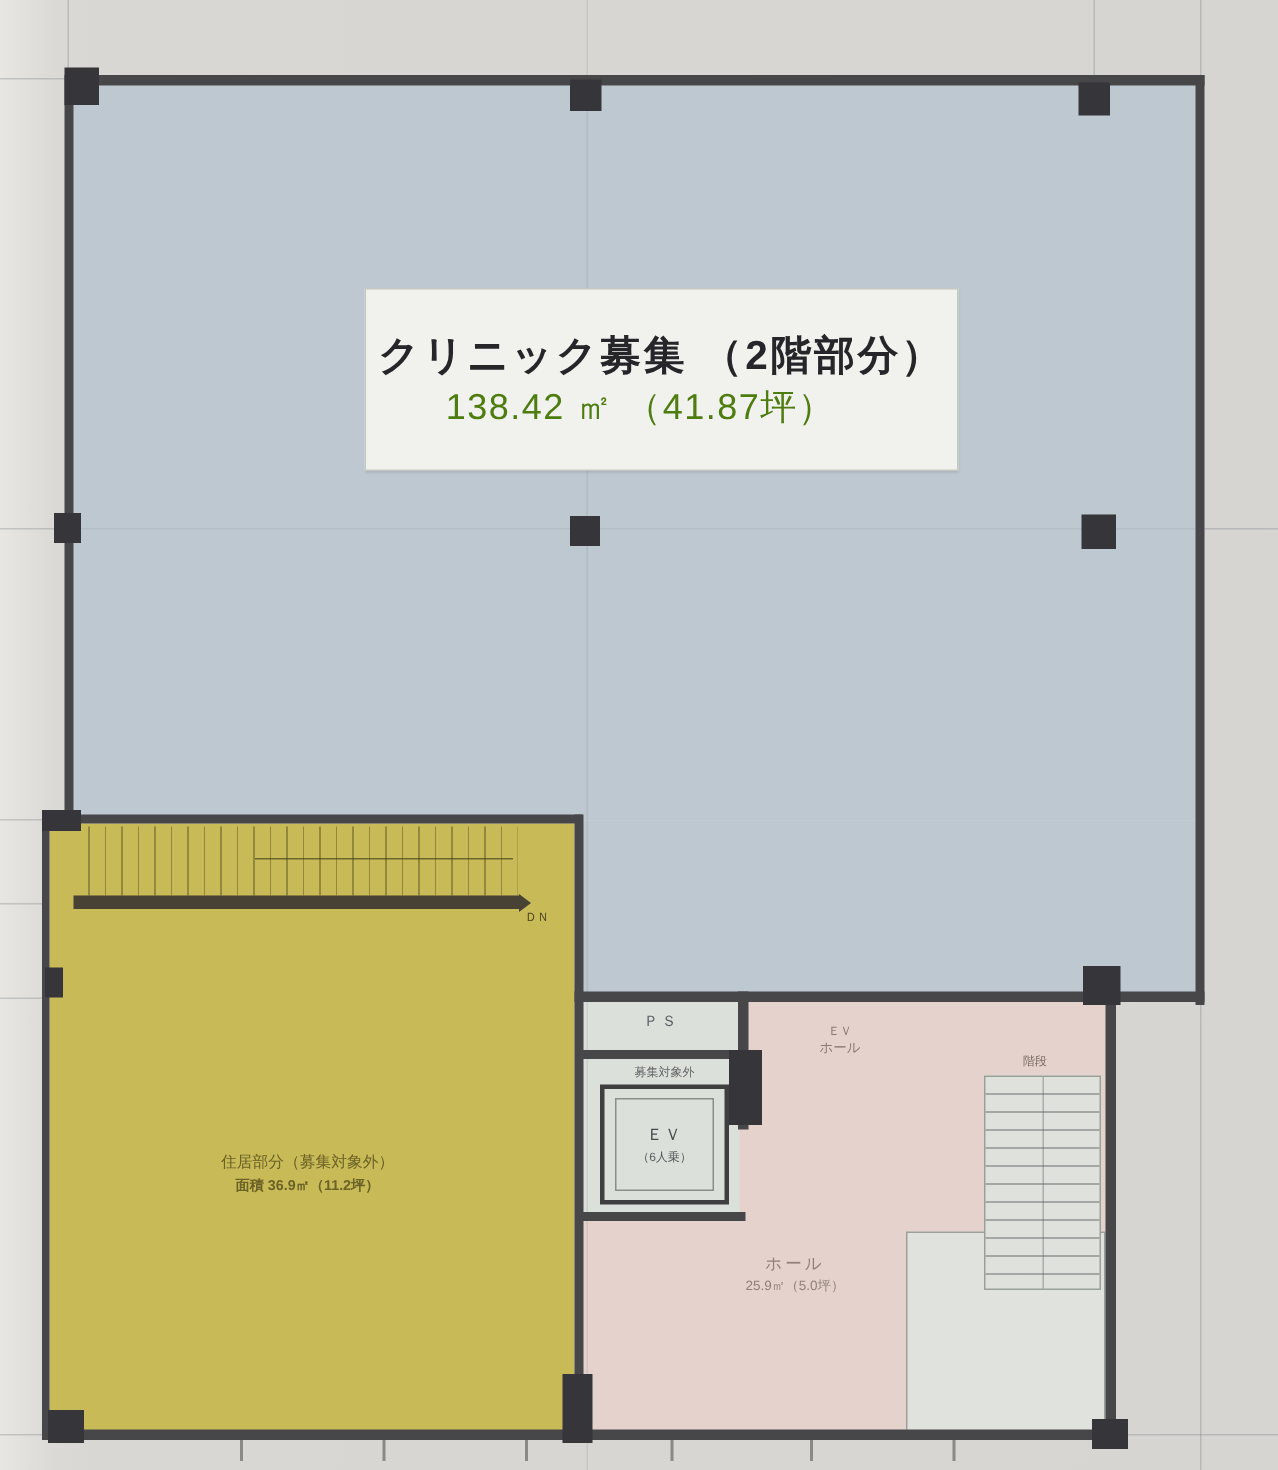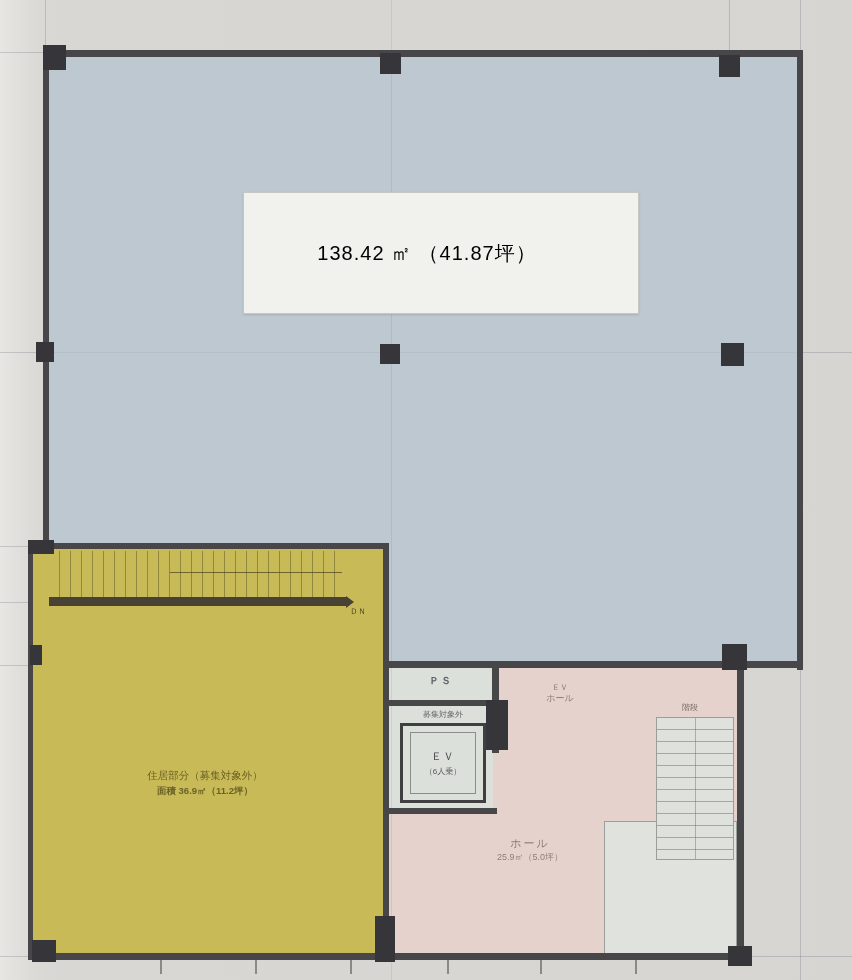--- a/index.html
+++ b/index.html
@@ -123,6 +123,7 @@
   <div class="dn-label">ＤＮ</div>
 
   <div class="label-box">
+    <div class="label-title">クリニック募集 （2階部分）</div>
     <div class="label-area">138.42 ㎡ （41.87坪）</div>
   </div>
 

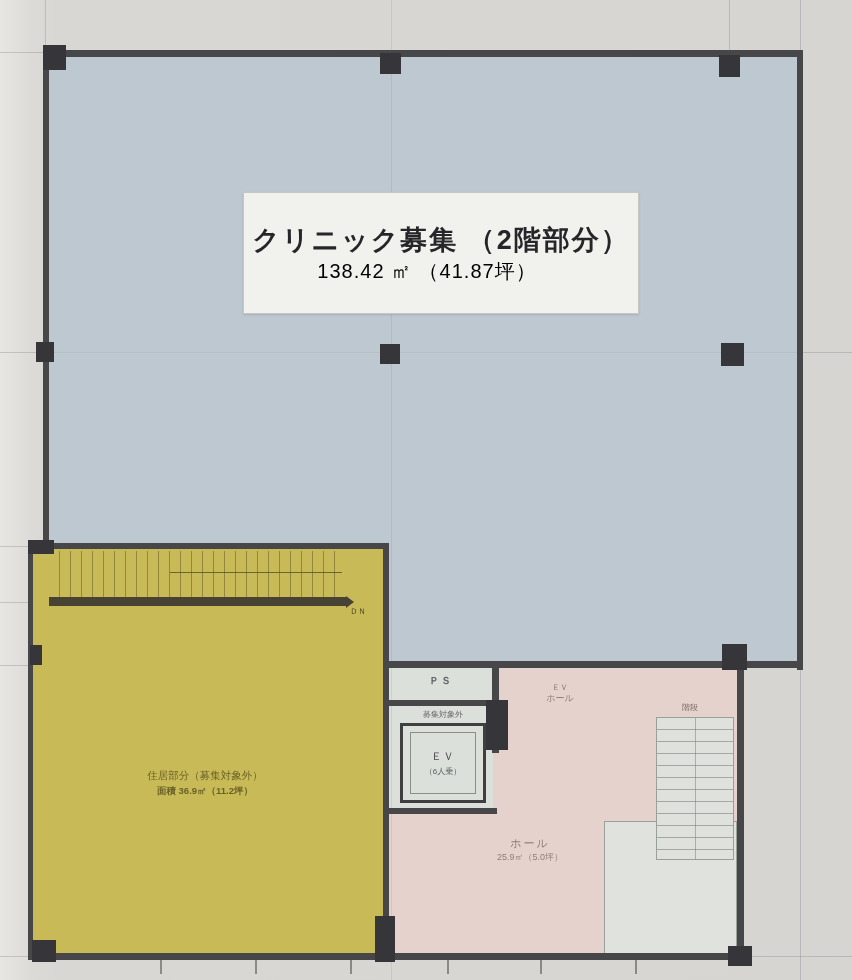--- a/index.html
+++ b/index.html
@@ -20,7 +20,7 @@
     display:flex;flex-direction:column;align-items:center;justify-content:center;
   }
   .label-title{font-size:27px;font-weight:bold;letter-spacing:2px;color:#26262a;white-space:nowrap;}
-  .label-area{font-size:20px;color:#000000;letter-spacing:1px;margin-top:0;transform:translateX(-14px);white-space:nowrap;}
+  .label-area{font-size:24px;color:#4d7c0f;letter-spacing:1px;margin-top:0;transform:translateX(-14px);white-space:nowrap;}
   .ystairs{
     position:absolute;left:49px;top:551px;width:296px;height:46px;
     background:repeating-linear-gradient(90deg,rgba(90,85,35,0) 0 10px,rgba(90,85,35,.5) 10px 11px);

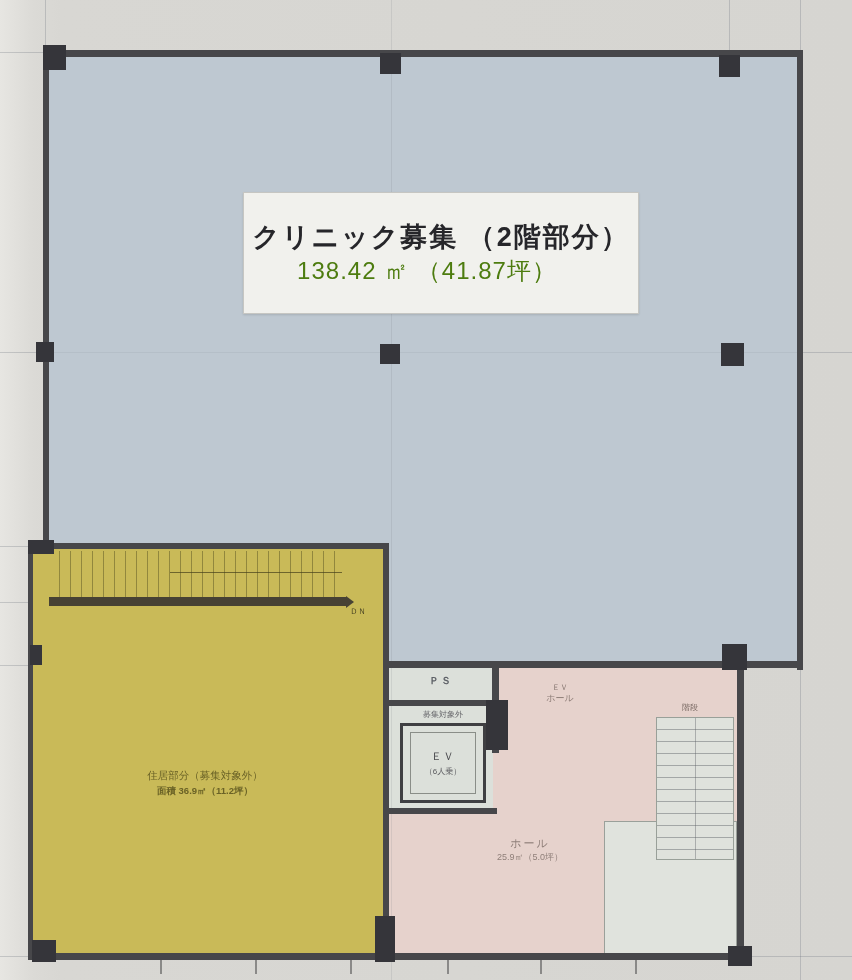--- a/index.html
+++ b/index.html
@@ -43,7 +43,7 @@
   .ev-line1{font-size:11px;color:#4c4c50;letter-spacing:1px;}
   .ev-line2{font-size:8px;color:#5a5a5e;margin-top:2px;}
   .ev-caption{position:absolute;left:395px;top:709px;width:96px;text-align:center;font-size:8px;color:#67676b;white-space:nowrap;}
-  .ps-label{position:absolute;left:389px;top:674px;width:104px;text-align:center;font-size:10px;color:#5d6066;letter-spacing:2px;font-weight:bold;}
+  .ps-label{position:absolute;left:389px;top:674px;width:104px;text-align:center;font-size:10px;color:#5d6066;letter-spacing:2px;}
   .evhall{position:absolute;left:528px;top:683px;width:64px;text-align:center;color:#8a7a74;line-height:1.2;}
   .evhall .l1{font-size:8px;}
   .evhall .l2{font-size:9px;}

